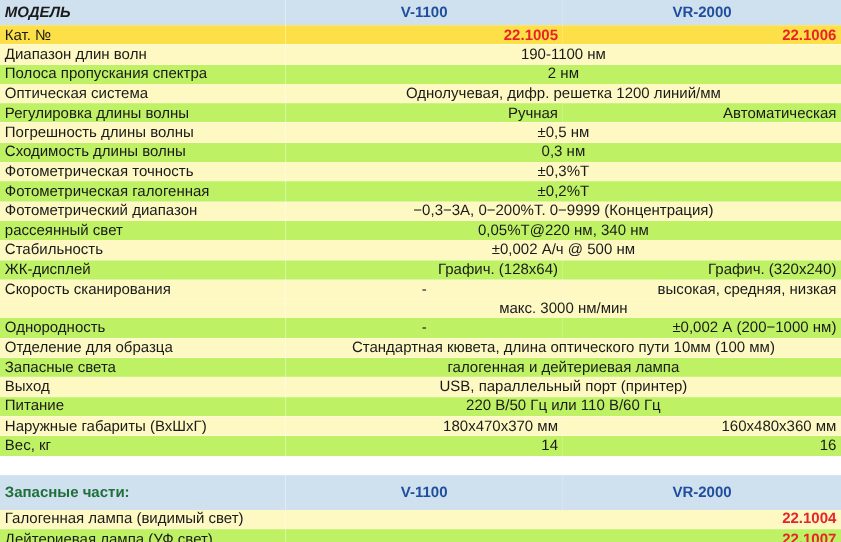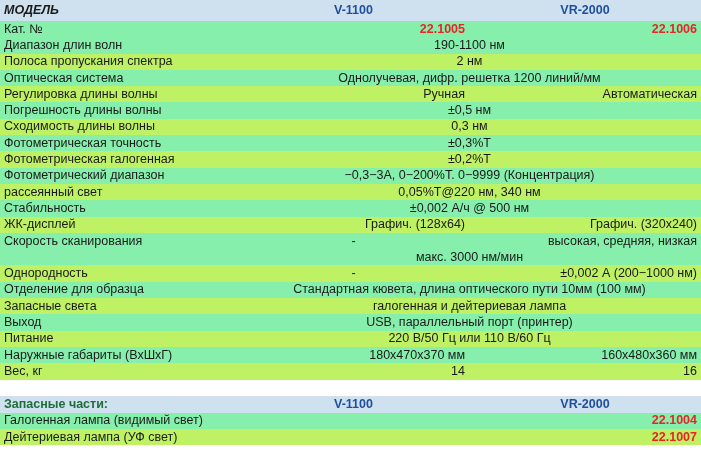--- a/index.html
+++ b/index.html
@@ -54,7 +54,7 @@
     text-align: center;
   }
   tr.band td {
-    background: #86efac;
+    background: #fde047;
   }
   tr.alt td {
     background: #bef264;

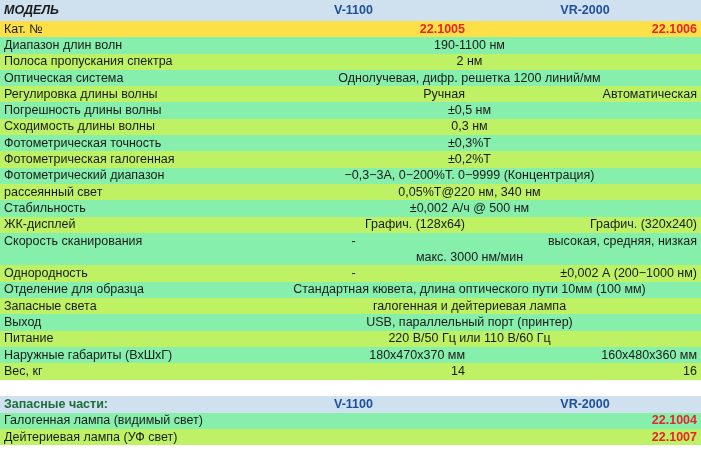--- a/index.html
+++ b/index.html
@@ -60,7 +60,7 @@
     background: #bef264;
   }
   tr.plain td {
-    background: #86efac;
+    background: #fef9c3;
     margin-top: 30px;
   }
   .lbl {

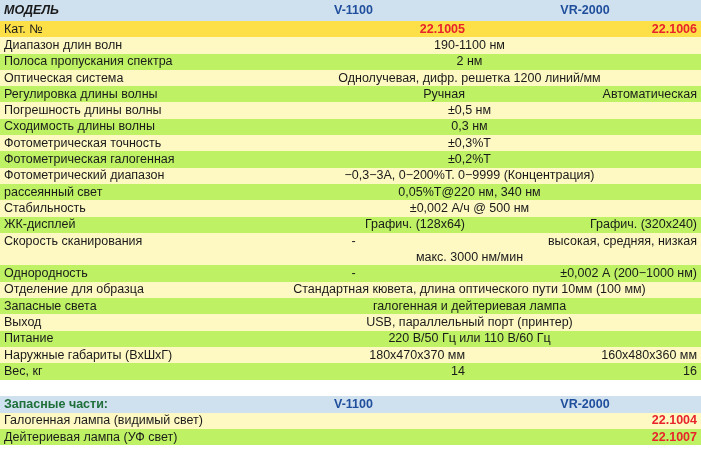--- a/index.html
+++ b/index.html
@@ -96,7 +96,7 @@
   }
   tr.parts-head td {
     background: #cfe0ef;
-    height: 17px;
+    height: 29px;
   }
   .dash {
     text-align: center;

